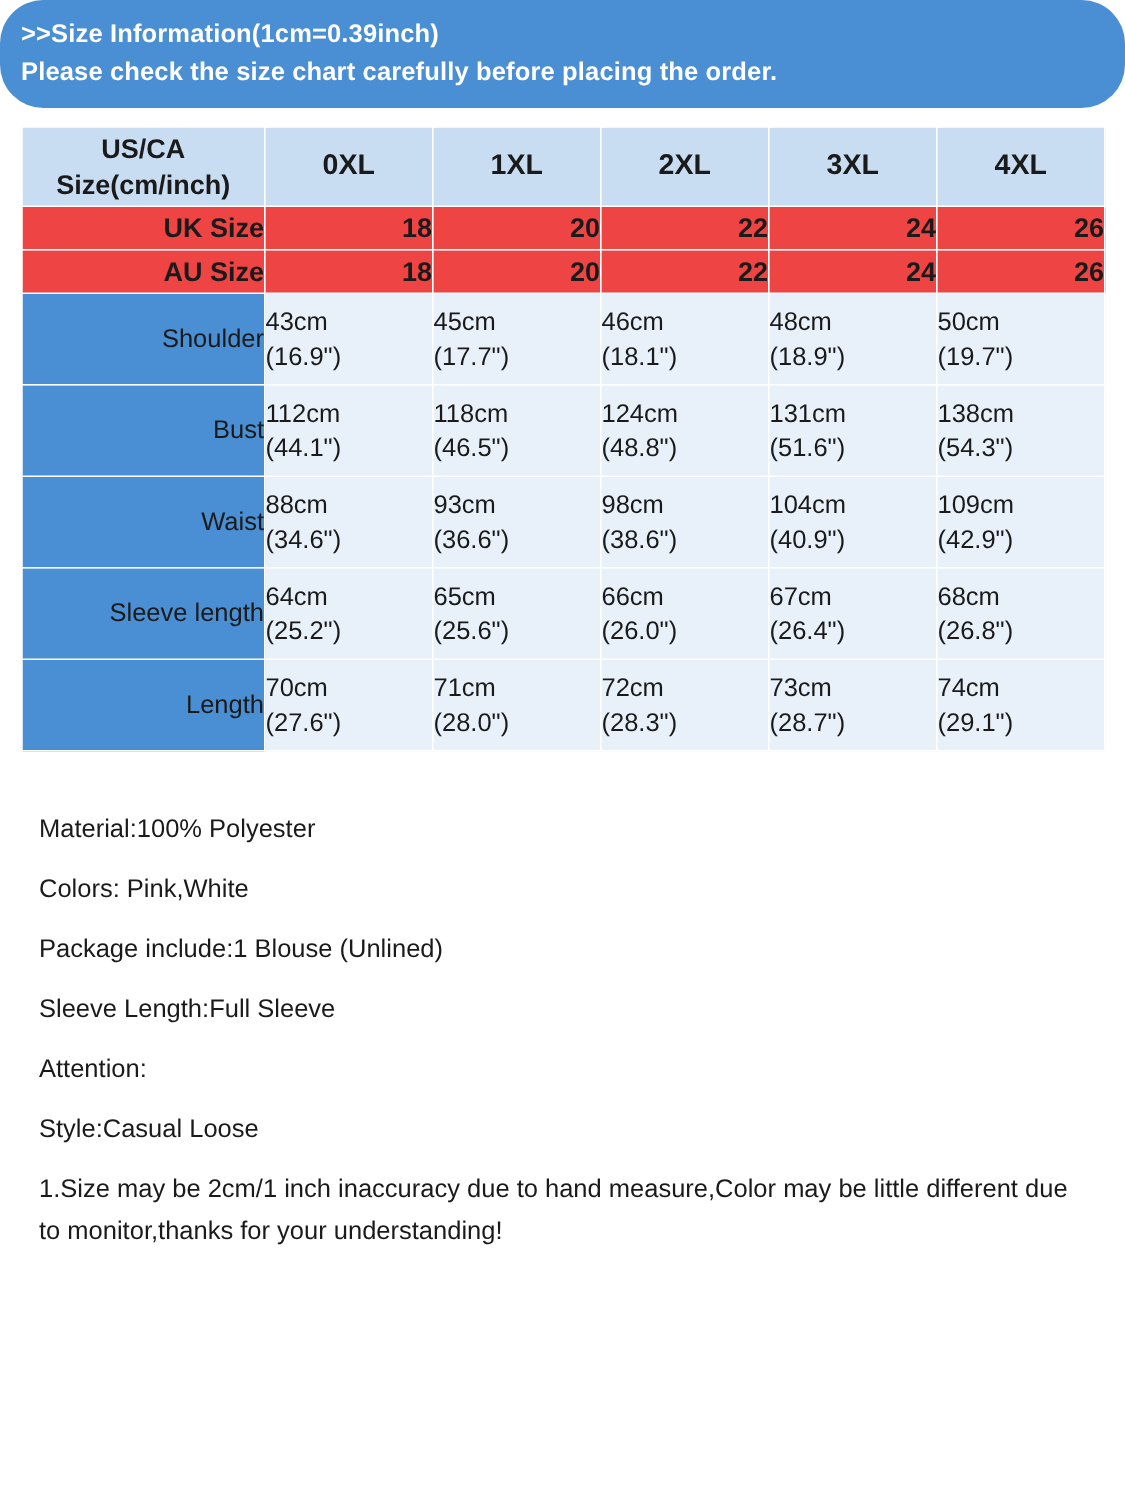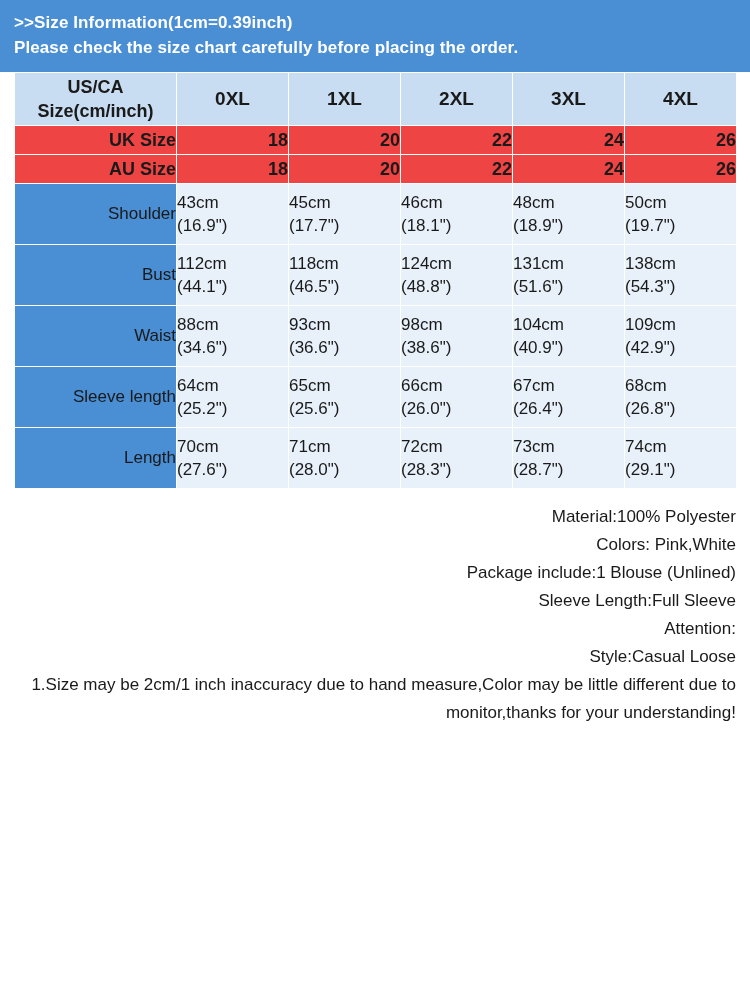--- a/index.html
+++ b/index.html
@@ -26,6 +26,7 @@
     color: #ffffff;
     padding: 10px 14px 12px 14px;
     box-sizing: border-box;
+    border-radius: 29px;
   }
   .banner-line {
     font-size: 17px;

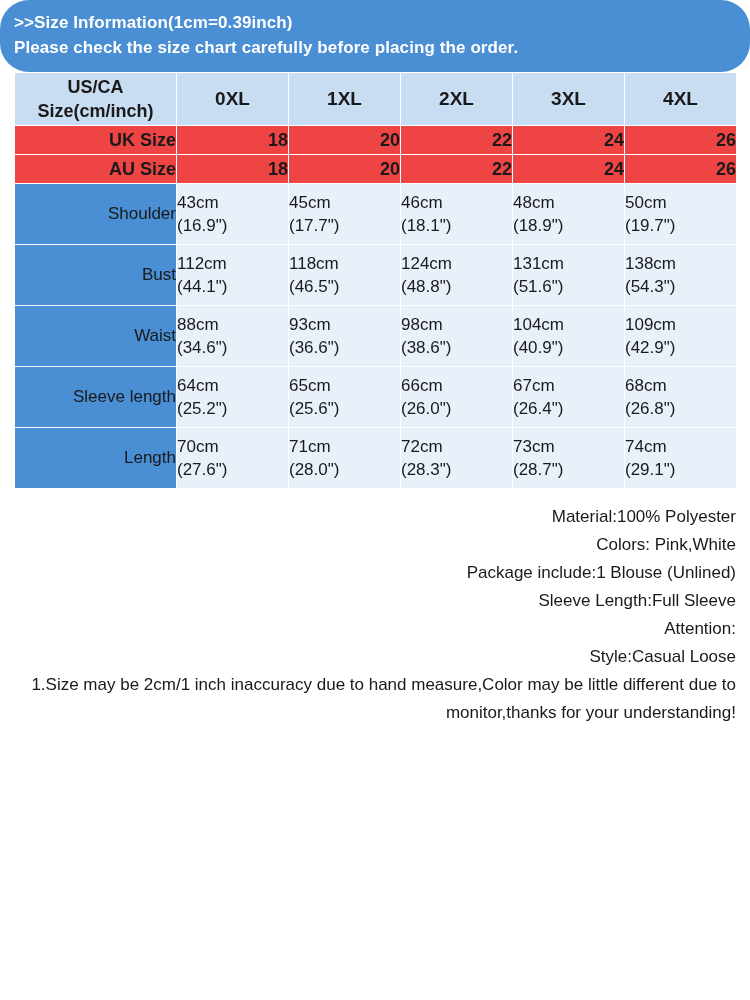--- a/index.html
+++ b/index.html
@@ -38,7 +38,7 @@
 
   
   .table-wrap {
-    padding: 0 14px;
+    padding: 12px 14px;
     box-sizing: border-box;
   }
   table.size-chart {

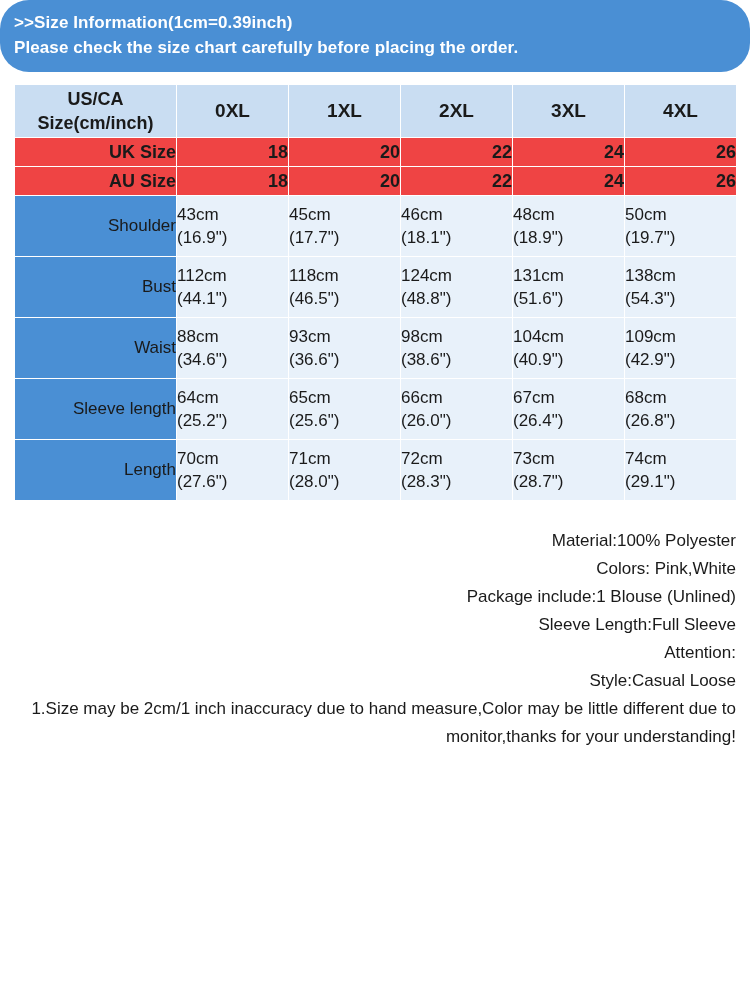--- a/index.html
+++ b/index.html
@@ -104,8 +104,7 @@
     color: #1a1a1a;
   }
   .notes p {
-    margin: 0;
-    text-align: right;
+    margin: 12px;
   }
 </style>
 </head>

